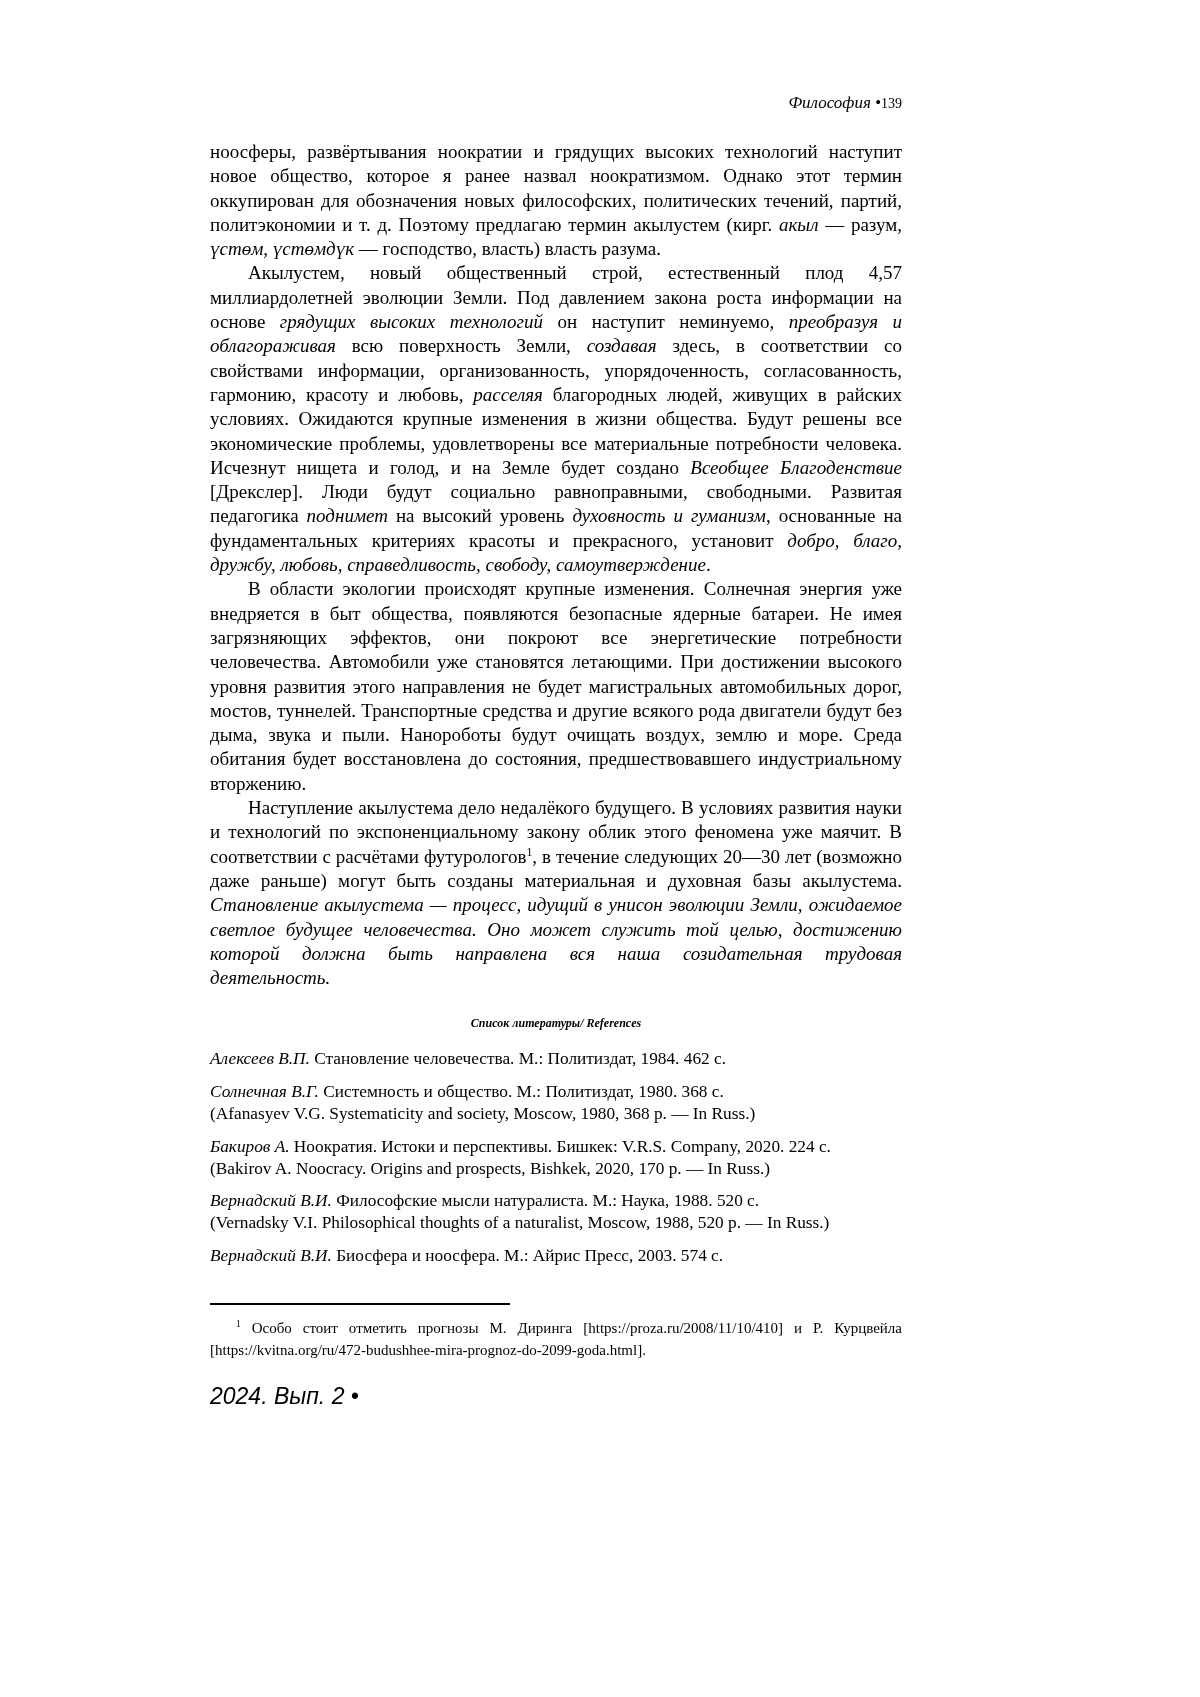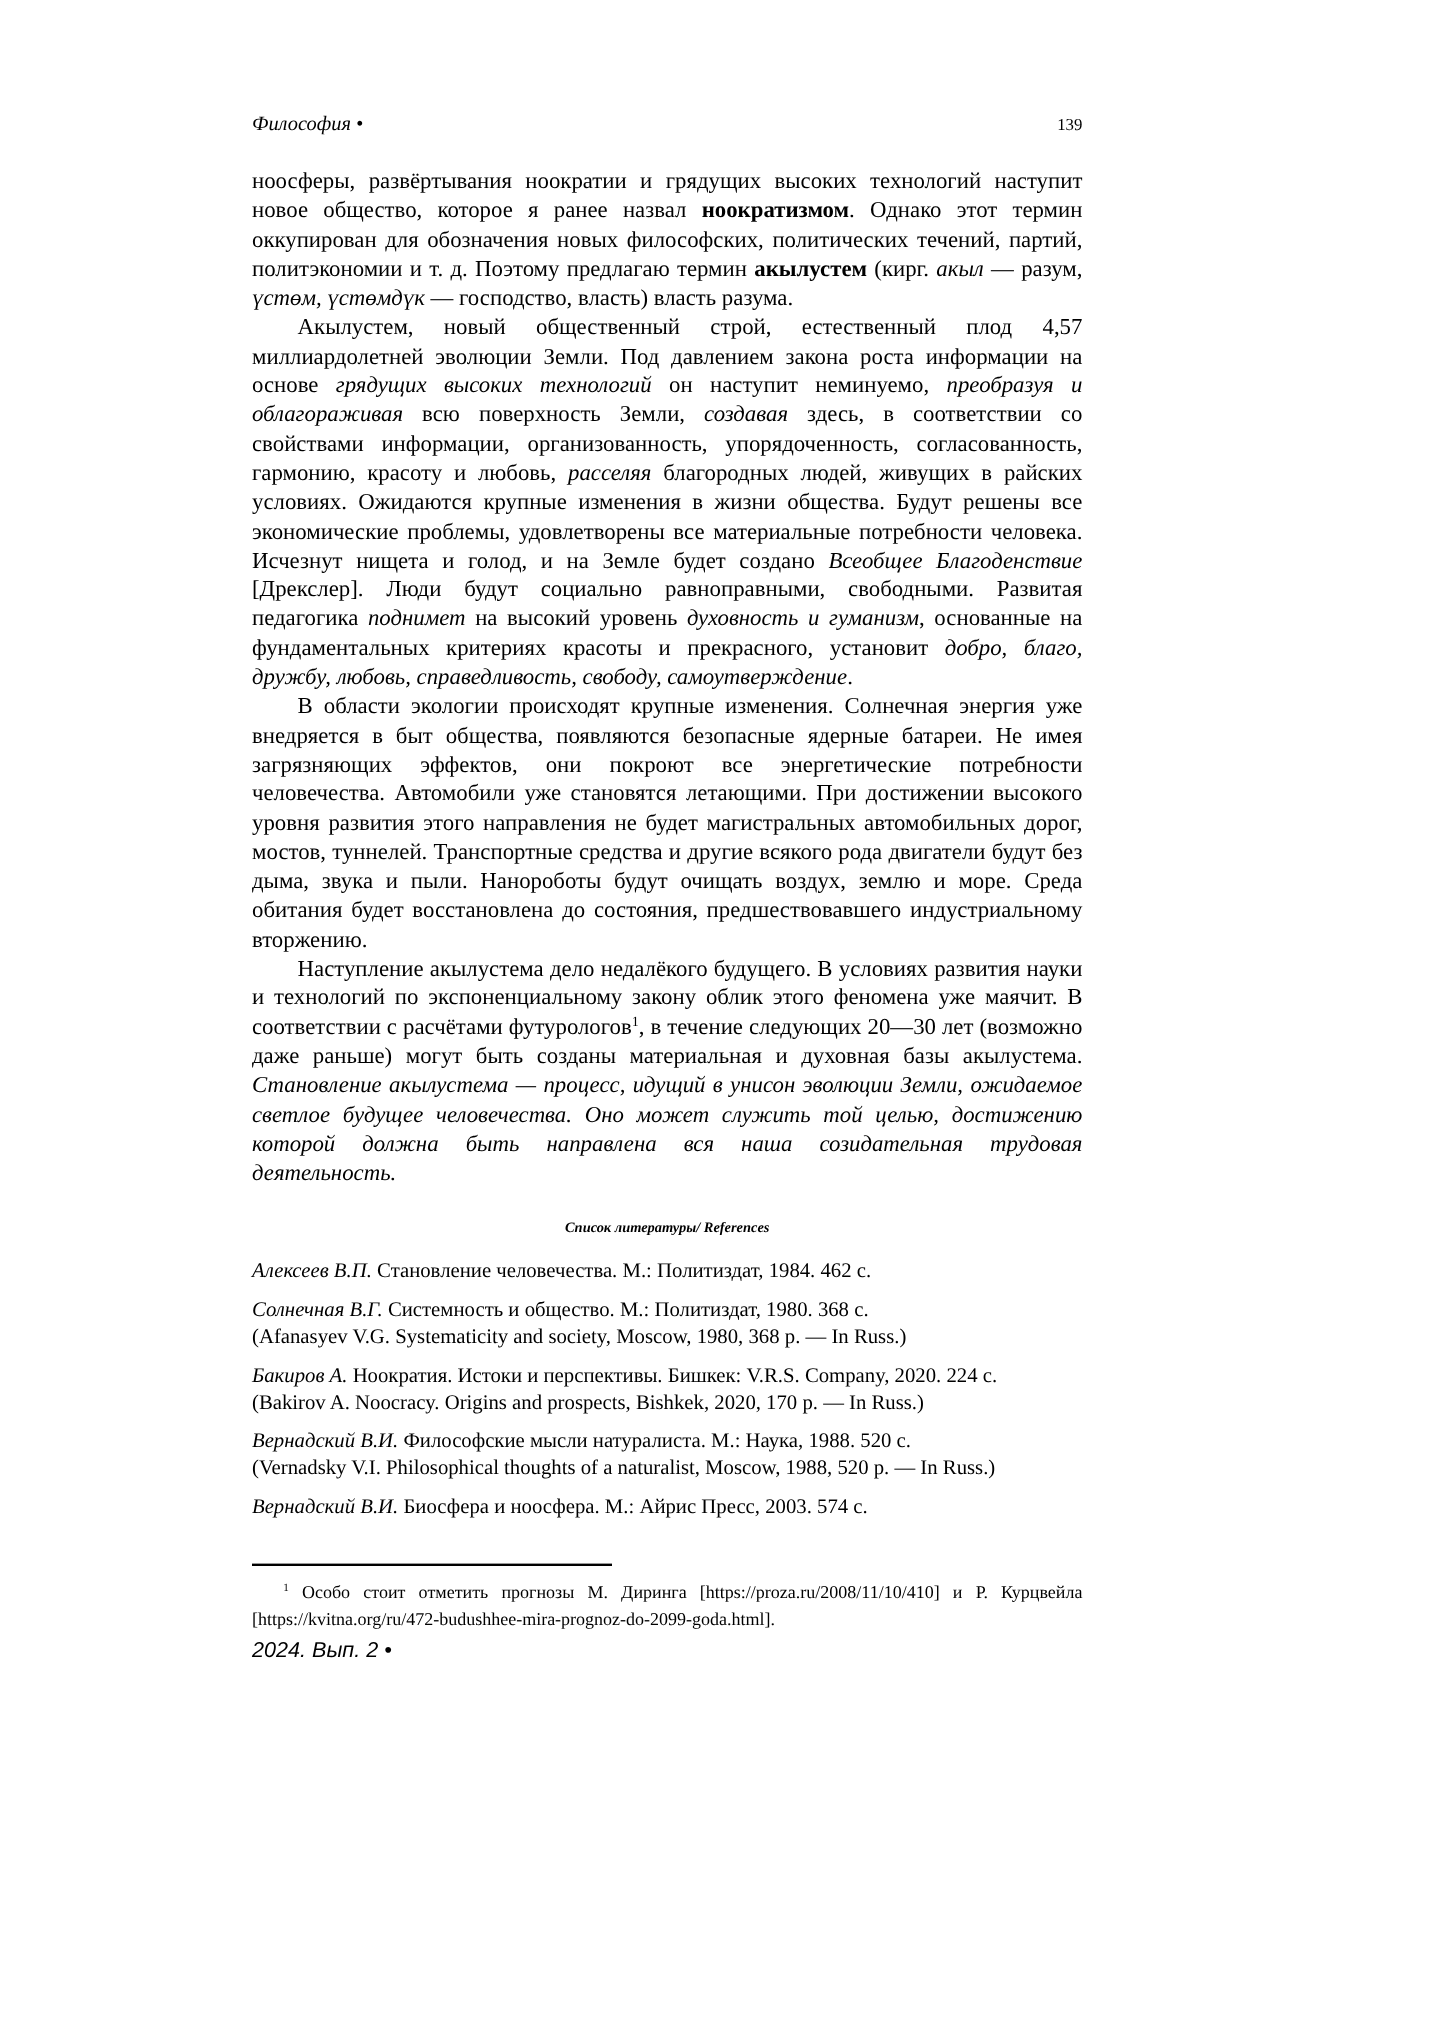--- a/index.html
+++ b/index.html
@@ -24,7 +24,7 @@
   }
   .running-head {
     display: flex;
-    justify-content: space-between;
+    justify-content: flex-end;
     align-items: baseline;
     margin-bottom: 27px;
   }

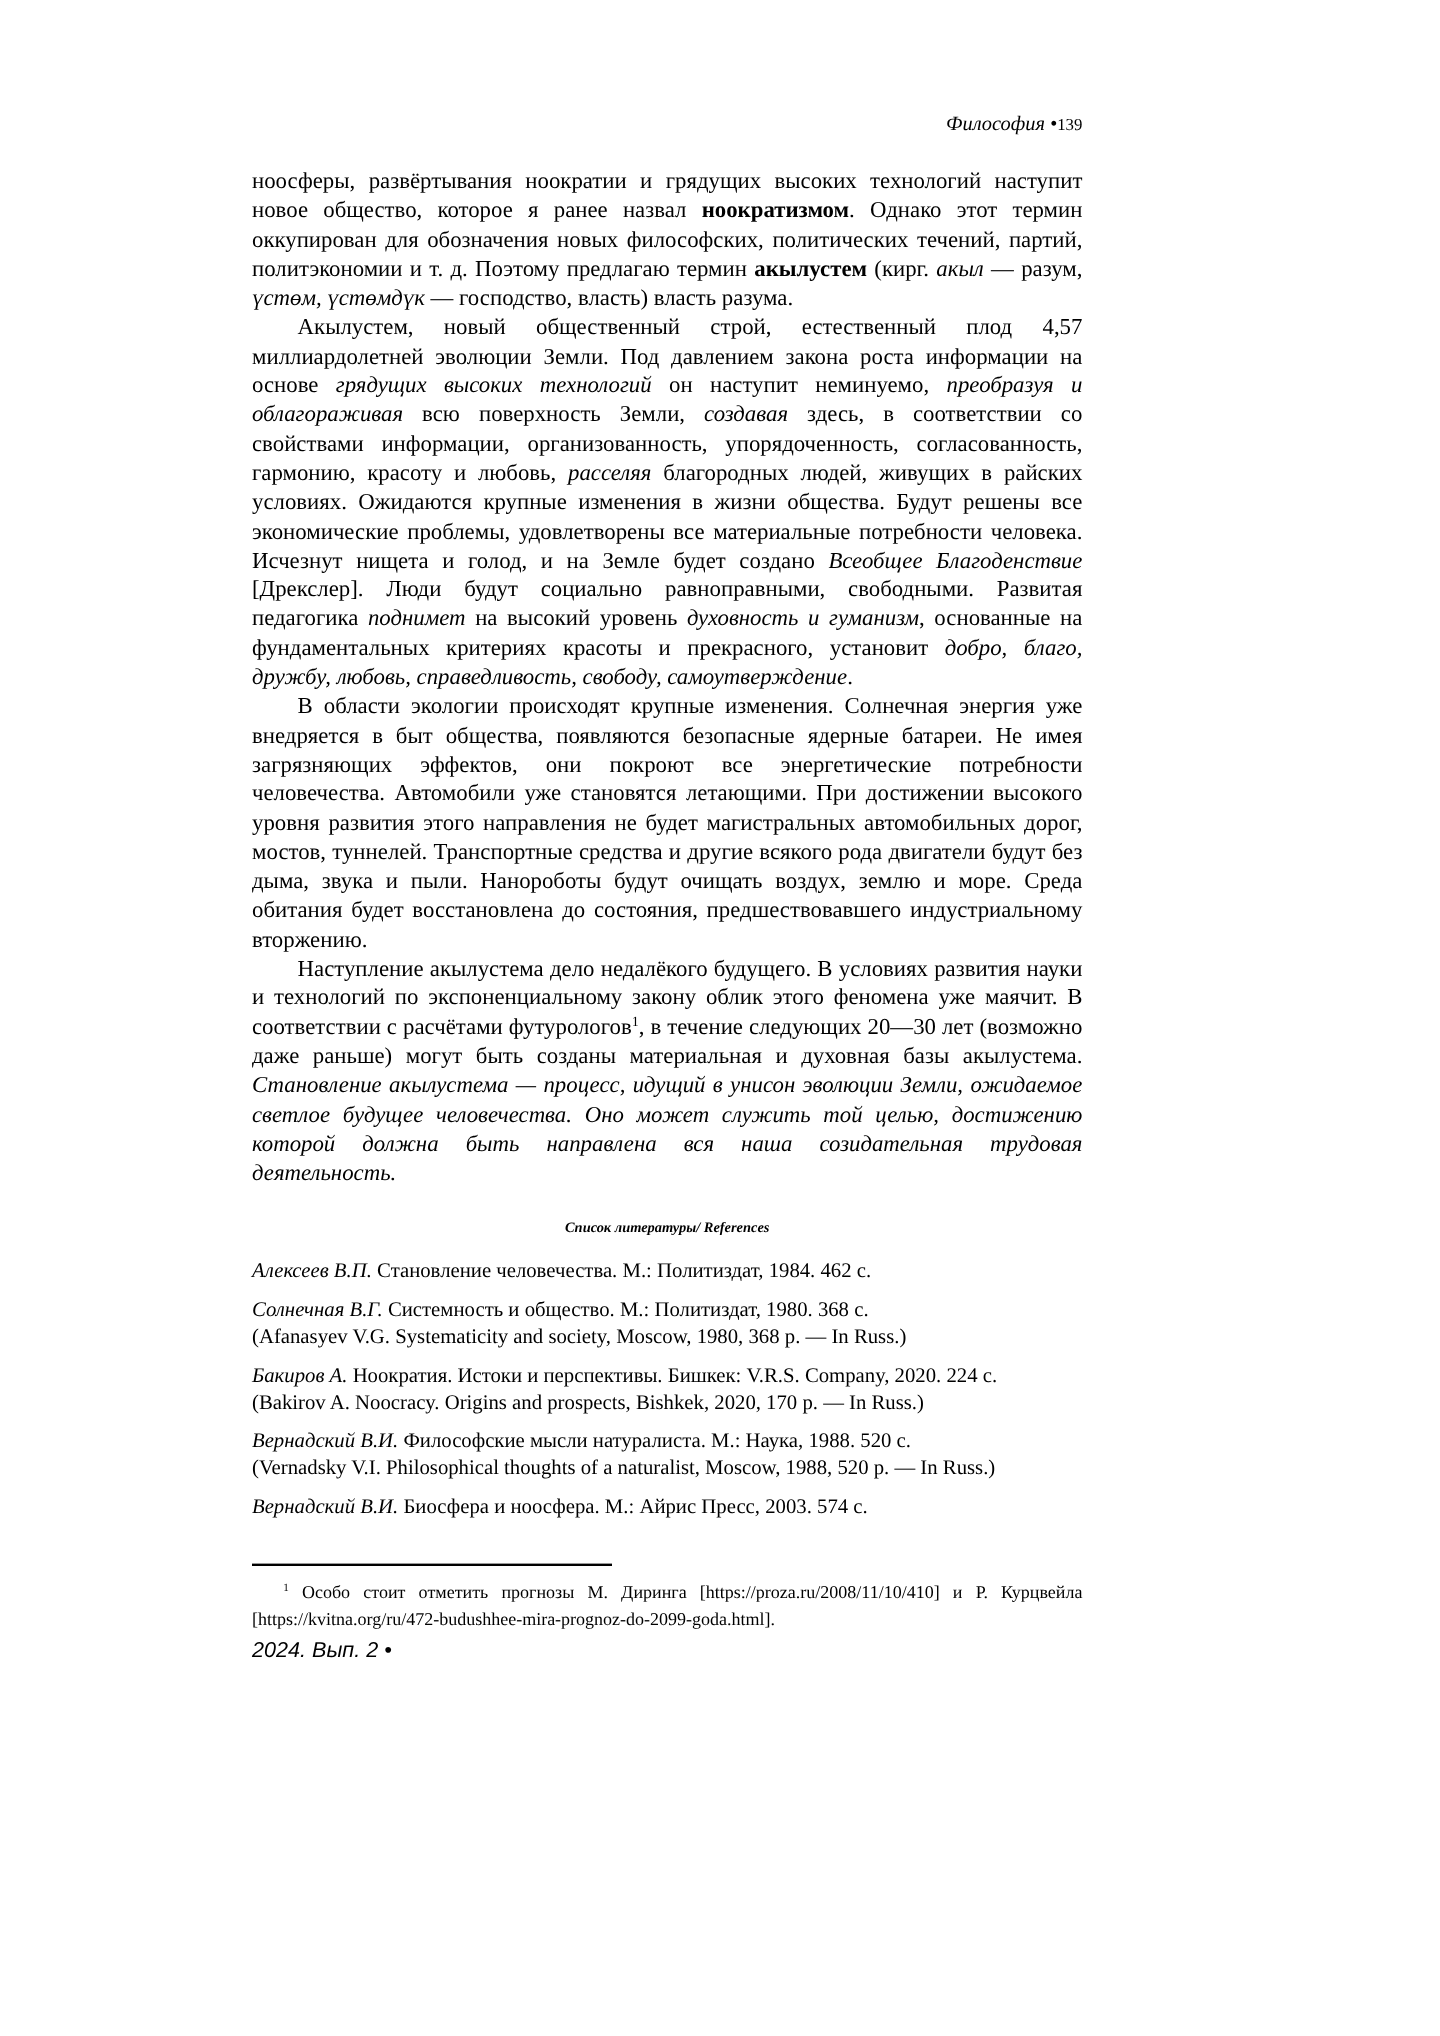--- a/index.html
+++ b/index.html
@@ -49,7 +49,7 @@
   .para.no-indent {
     text-indent: 0;
   }
-  .seg-b { font-weight: bold; }
+  .seg-b { font-weight: normal; }
   .seg-i { font-style: italic; }
   sup.seg-sup {
     font-size: 0.62em;

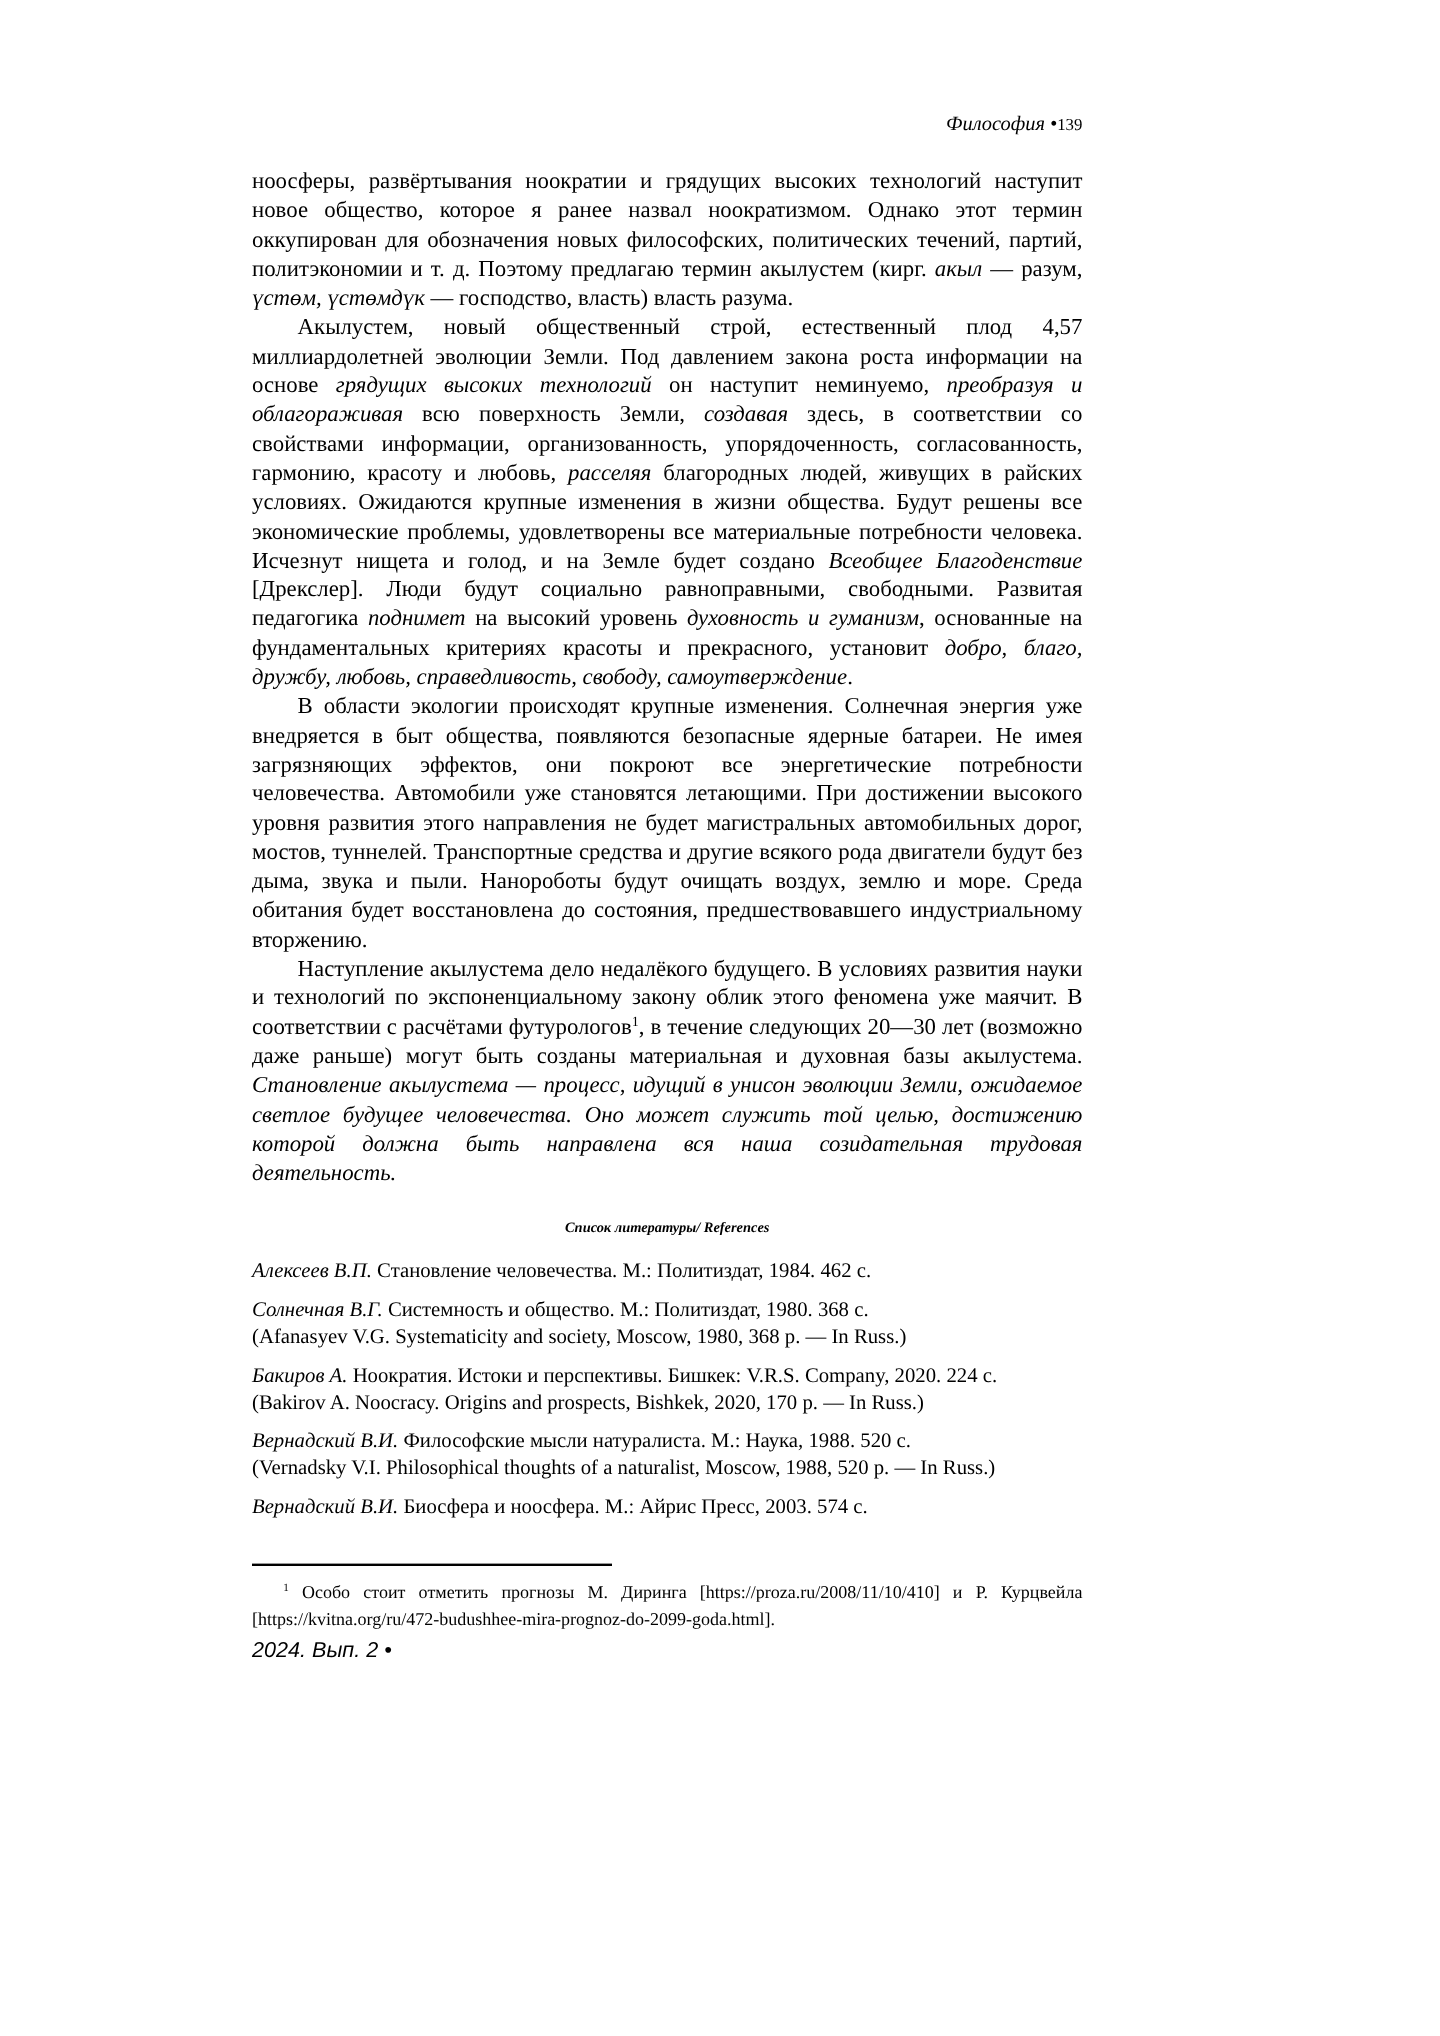--- a/index.html
+++ b/index.html
@@ -89,10 +89,10 @@
     text-align: justify;
   }
   .page-footer {
-    margin-top: 4px;
+    margin-top: 22px;
     font-family: "Liberation Sans", "DejaVu Sans", sans-serif;
     font-style: italic;
-    font-size: 18px;
+    font-size: 23px;
   }
 </style>
 </head>

